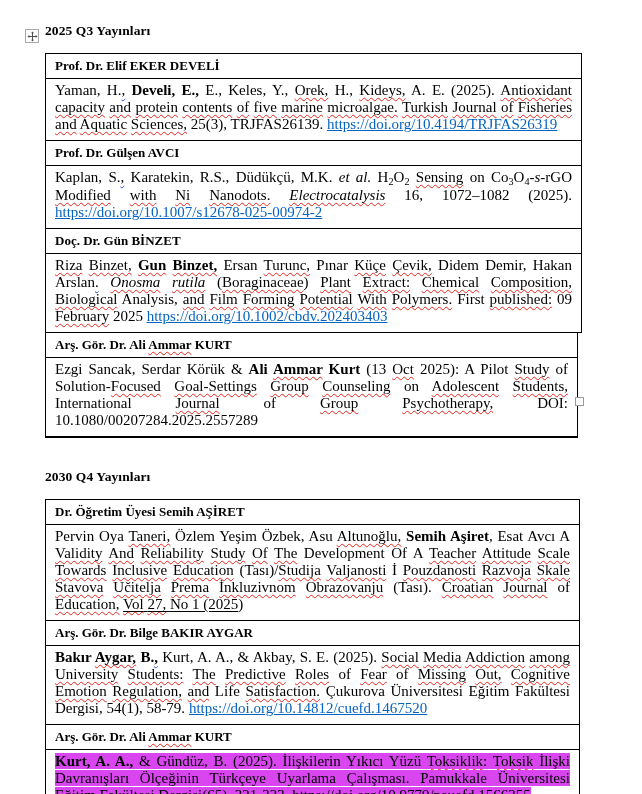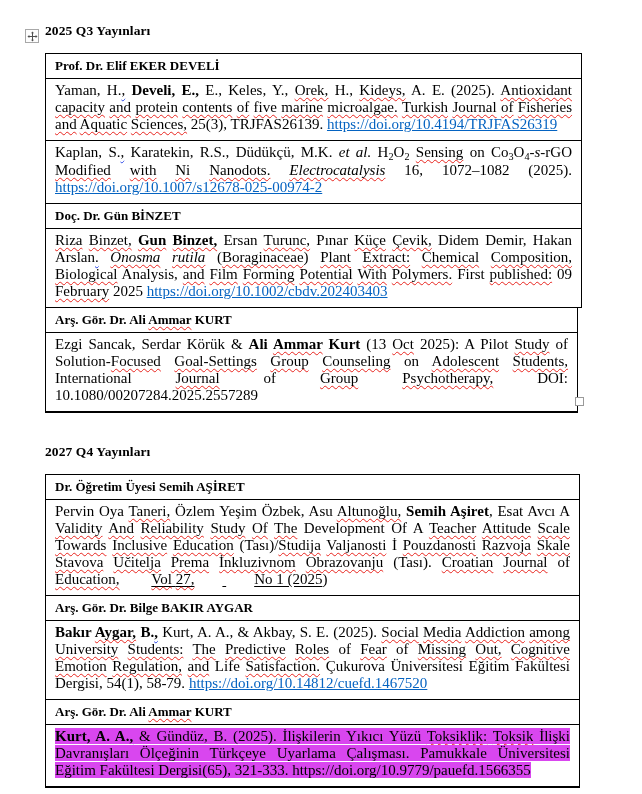--- a/index.html
+++ b/index.html
@@ -75,6 +75,9 @@
       <div class="trow tentry">
         <p><span>Yaman, H.</span><span class="bsq">,</span><span> </span><span class="b">Develi, E.,</span><span> E., Keles, Y., </span><span><span class="sq">Orek,</span></span><span> H., </span><span><span class="sq">Kideys,</span></span><span> A. E. (2025). </span><span><span class="sq">Antioxidant</span> <span class="sq">capacity</span> <span class="sq">and</span> <span class="sq">protein</span> <span class="sq">contents</span> <span class="sq">of</span> <span class="sq">five</span> <span class="sq">marine</span> <span class="sq">microalgae.</span> <span class="sq">Turkish</span> <span class="sq">Journal</span> <span class="sq">of</span> <span class="sq">Fisheries</span> <span class="sq">and</span> <span class="sq">Aquatic</span> <span class="sq">Sciences,</span></span><span> 25(3), TRJFAS26139. </span><span class="link">https://doi.org/10.4194/TRJFAS26319</span></p>
       </div>
+      <div class="trow thead">
+        <p><span class="b">Prof. Dr. Gülşen AVCI</span></p>
+      </div>
       <div class="trow tentry">
         <p><span>Kaplan, S.</span><span class="bsq">,</span><span> Karatekin, R.S., Düdükçü, M.K. </span><span class="i">et al.</span><span> H</span><span class="sub">2</span><span>O</span><span class="sub">2</span><span> </span><span><span class="sq">Sensing</span></span><span> on Co</span><span class="sub">3</span><span>O</span><span class="sub">4</span><span>-</span><span class="i">s</span><span>-rGO </span><span><span class="sq">Modified</span> <span class="sq">with</span> <span class="sq">Ni</span> <span class="sq">Nanodots.</span></span><span> </span><span class="i"><span class="sq">Electrocatalysis</span></span><span> 16, 1072–1082 (2025). </span><span class="link">https://doi.org/10.1007/s12678-025-00974-2</span></p>
       </div>

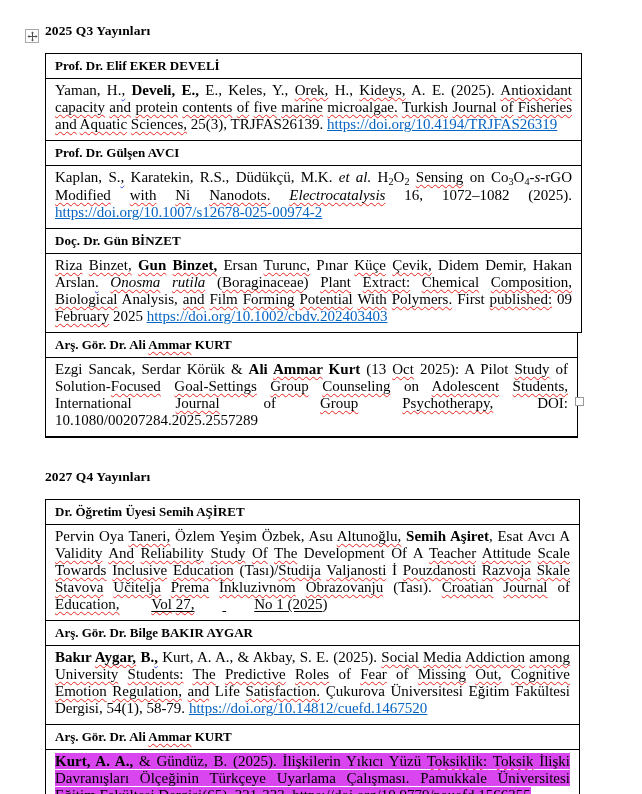--- a/index.html
+++ b/index.html
@@ -99,7 +99,7 @@
 
   <div class="spacer-q4"></div>
 
-  <h2 class="section-heading heading-q4">2027 Q4 Yayınları</h2>
+  <h2 class="section-heading heading-q4">2030 Q4 Yayınları</h2>
 
   <div class="pubtable" id="table2">
       <div class="trow thead">

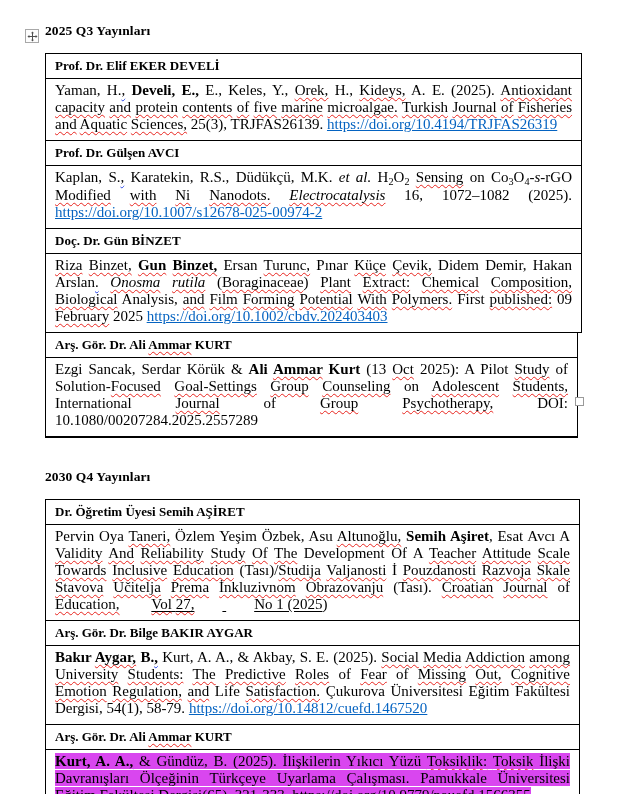--- a/index.html
+++ b/index.html
@@ -27,7 +27,7 @@
   .tentry { padding: 3px 9px 7px 9px; }
   .b { font-weight: bold; }
   .i { font-style: italic; }
-  .u { text-decoration: underline; text-underline-offset: 2px; margin-left: 28px; }
+  .u { text-decoration: underline; text-underline-offset: 2px; }
   .sub { font-size: 0.68em; position: relative; top: 0.25em; }
   .hl { background: #d946ef; }
   .sq {

